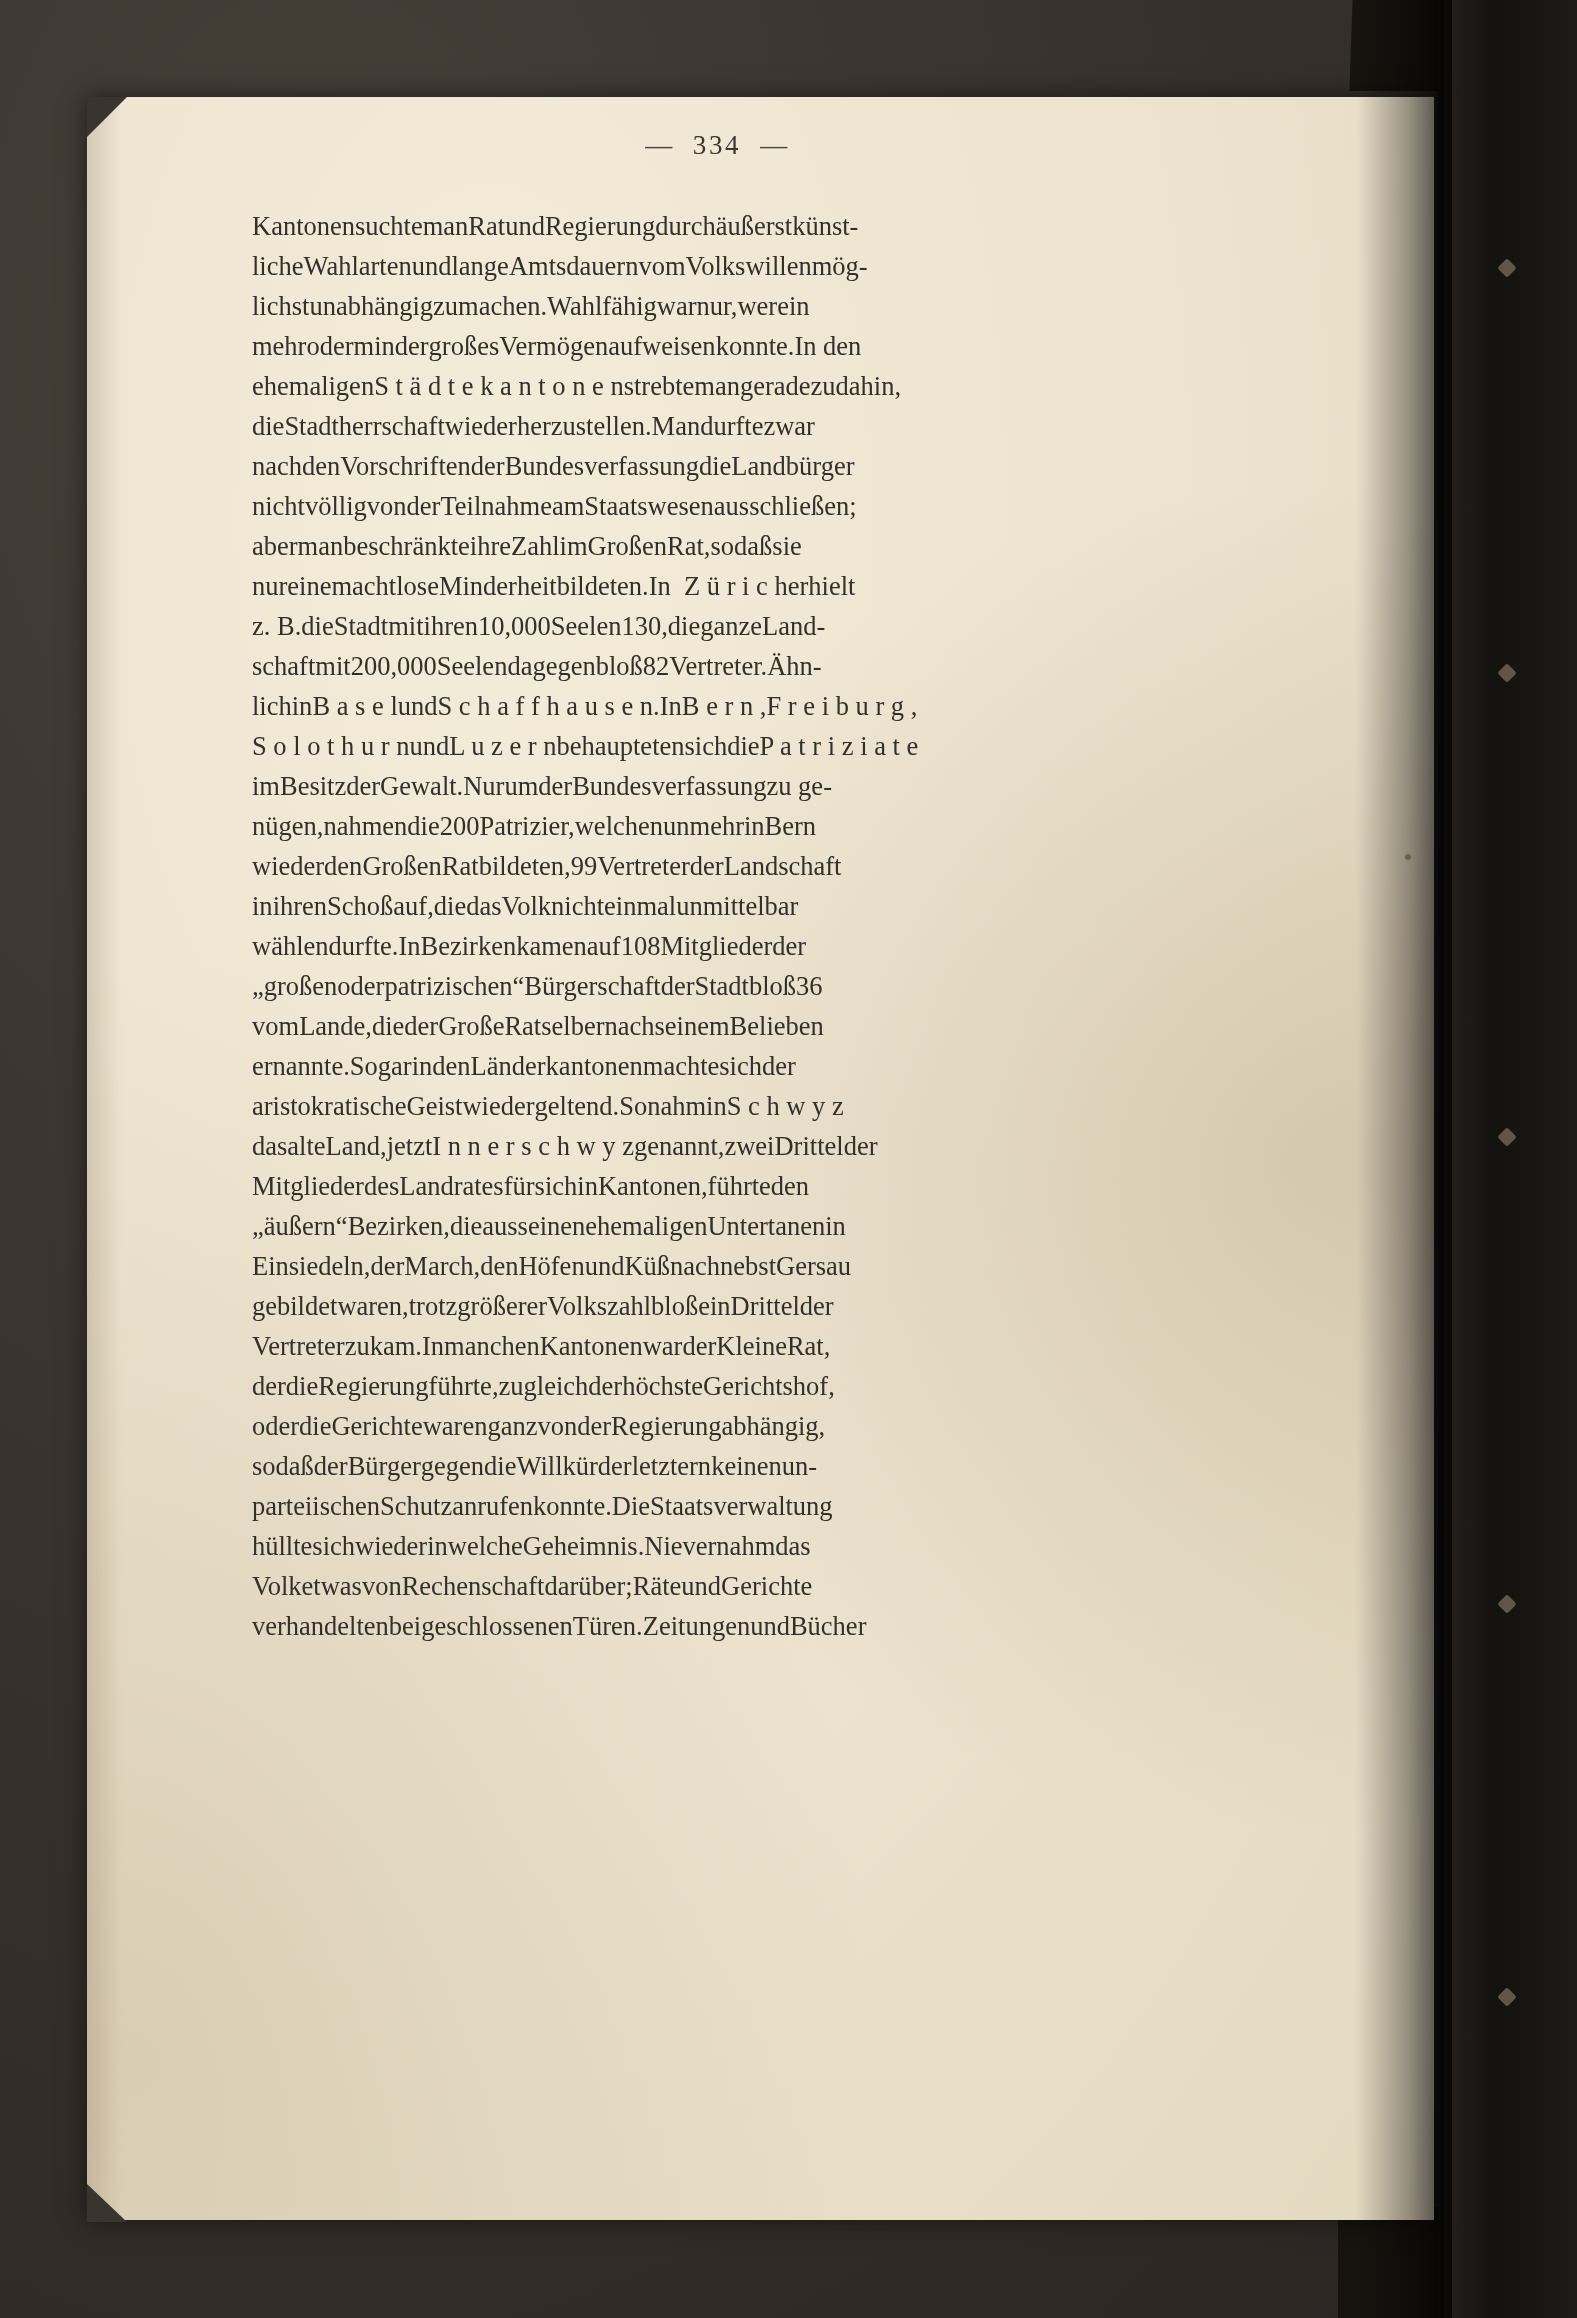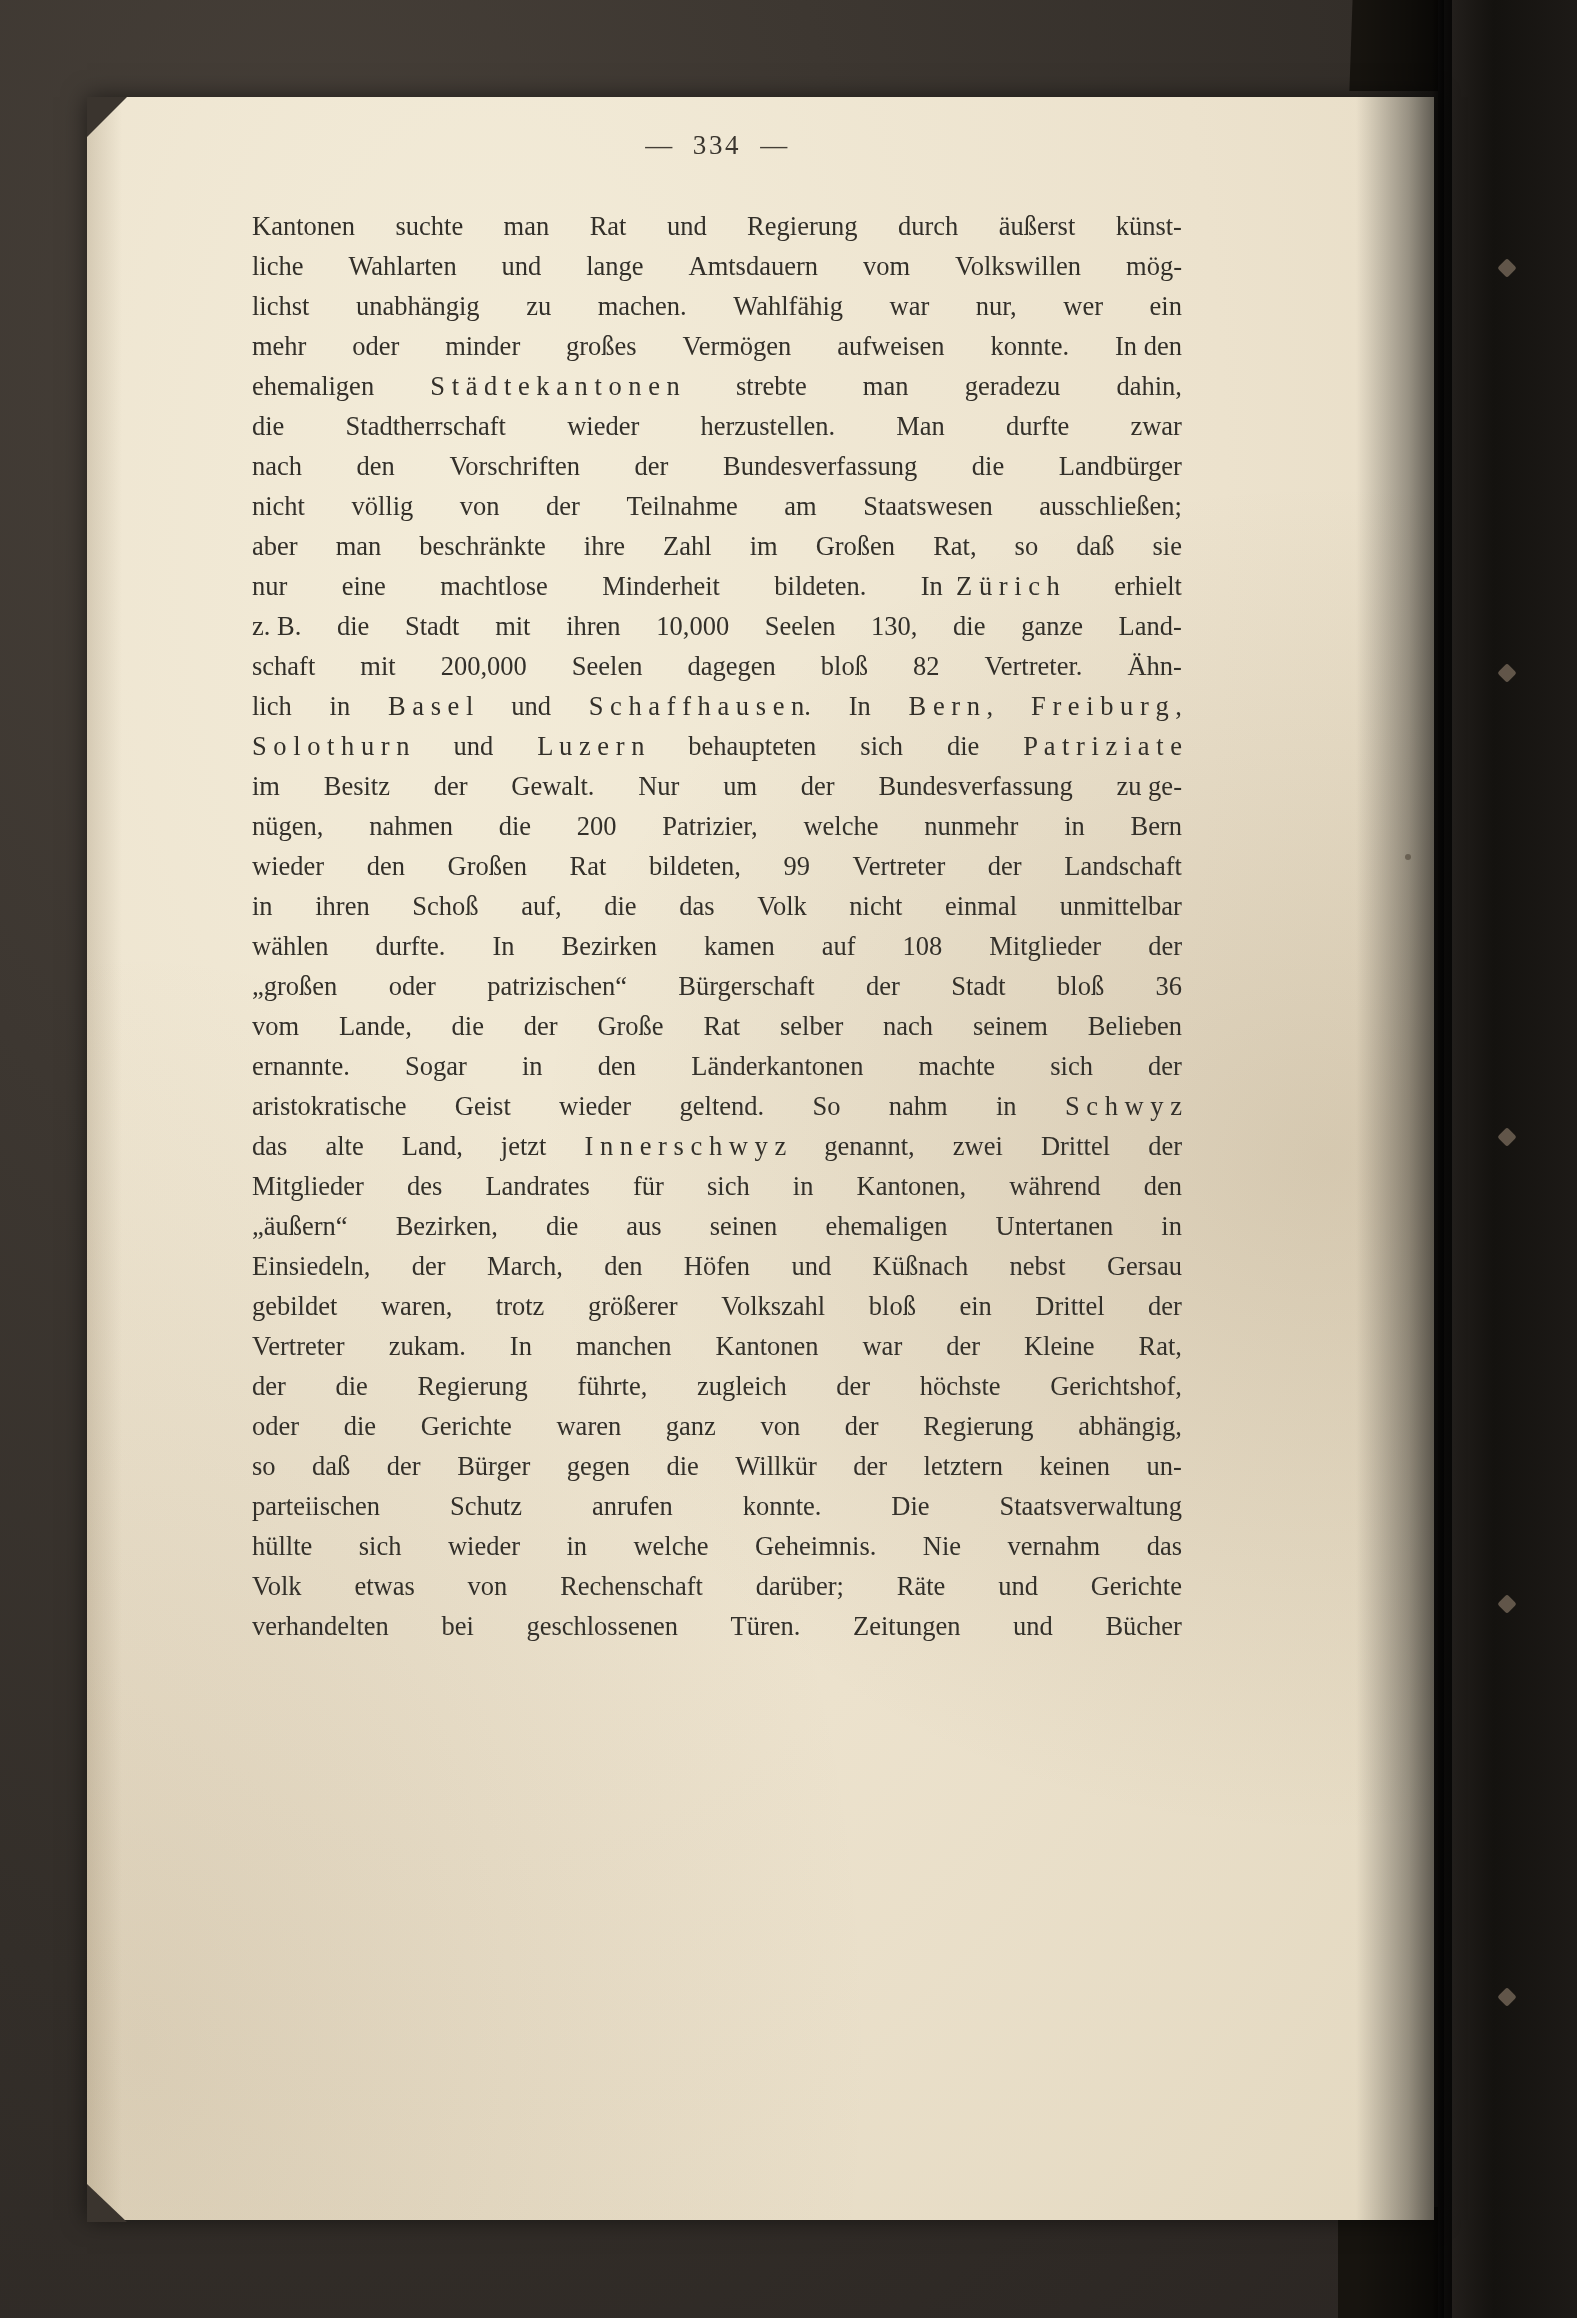--- a/index.html
+++ b/index.html
@@ -182,7 +182,6 @@
   
   .line.just {
     display: flex;
-    justify-content: space-between;
     white-space: normal;
   }
   .line.just > span { white-space: pre; }

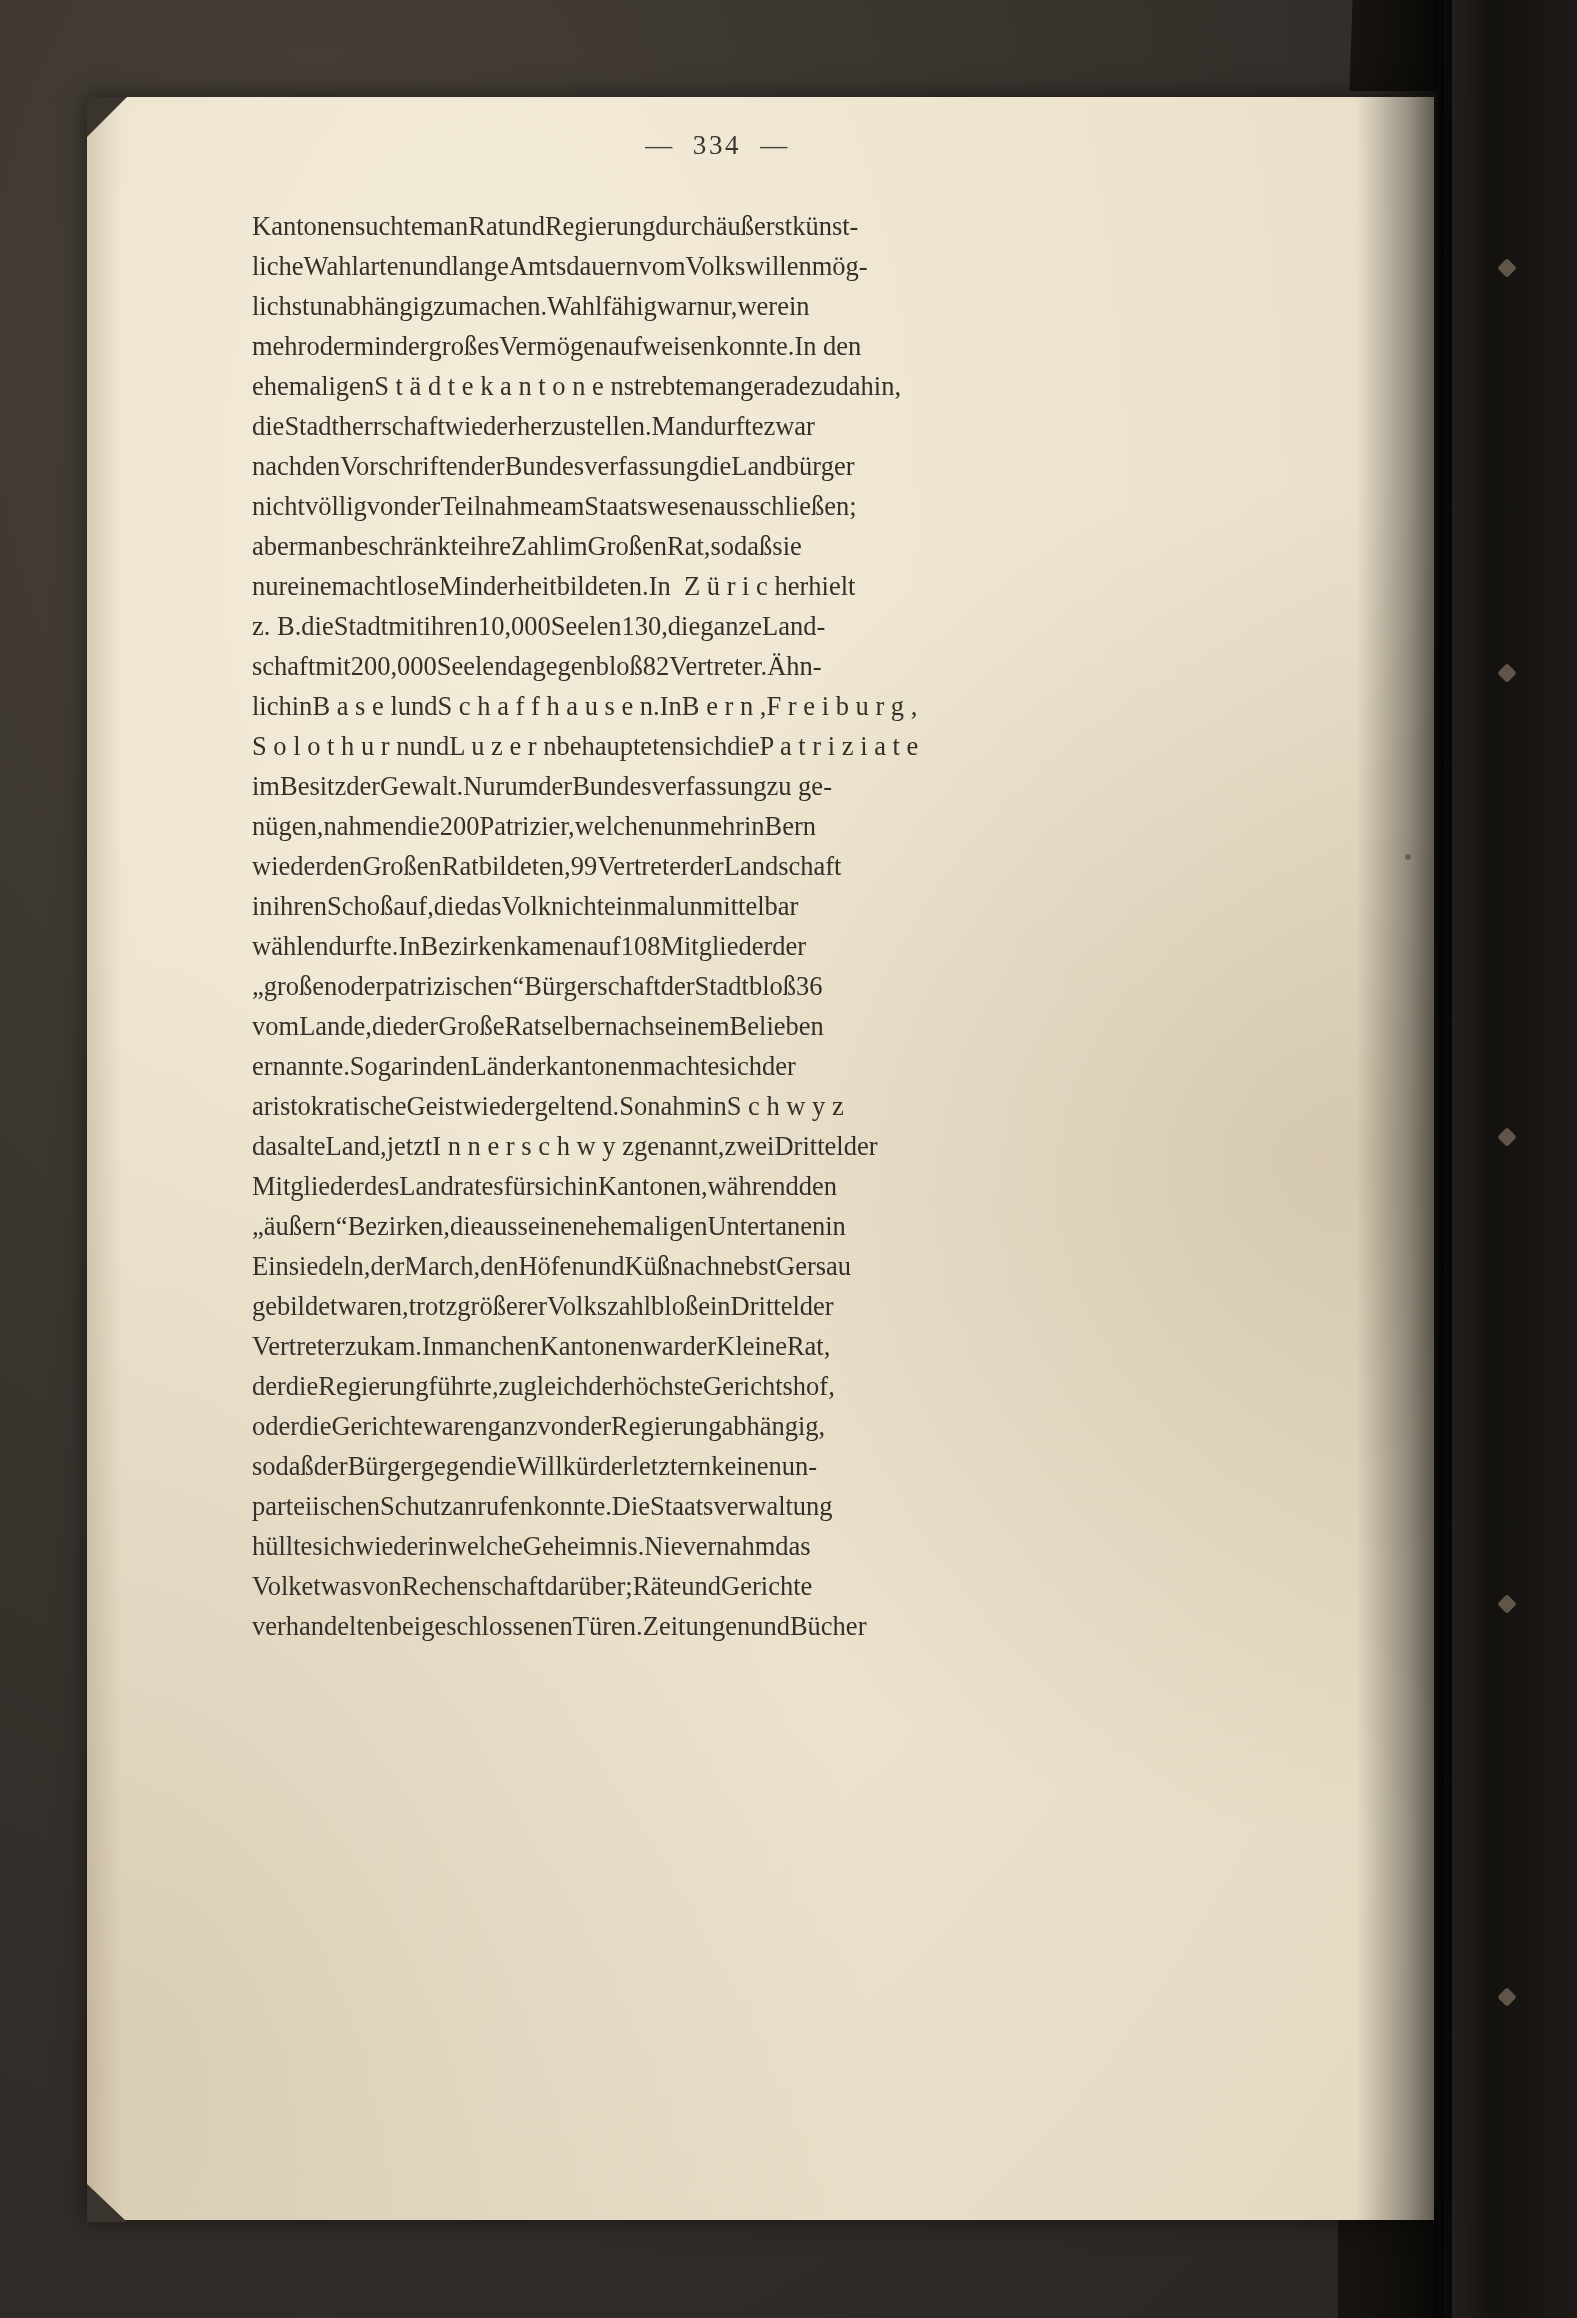--- a/index.html
+++ b/index.html
@@ -477,7 +477,7 @@
           <span>sich</span>
           <span>in</span>
           <span>Kantonen,</span>
-          <span>während</span>
+          <span>führte</span>
           <span>den</span>
         </span>
         <span class="line just">

